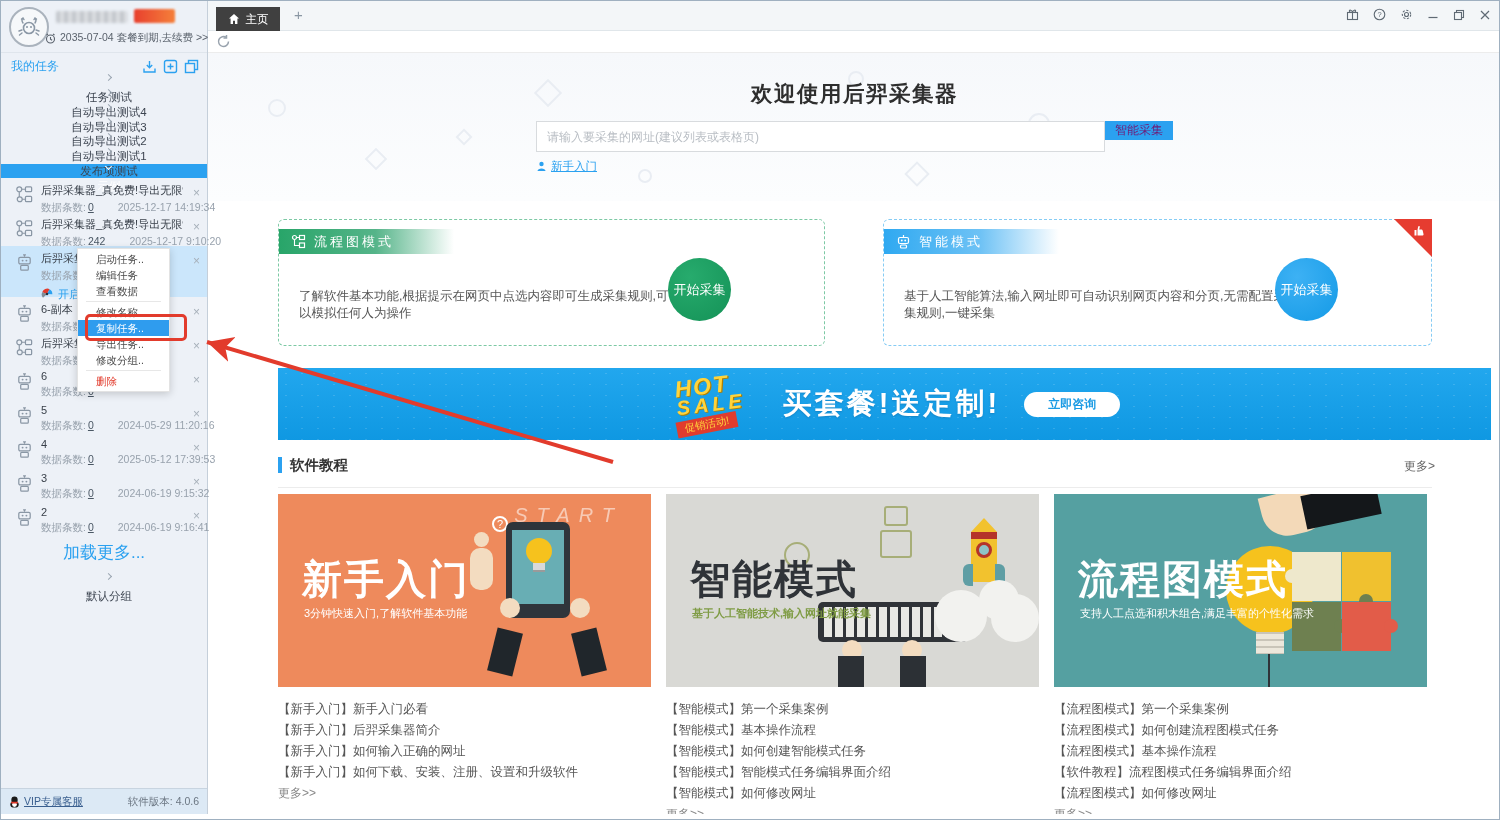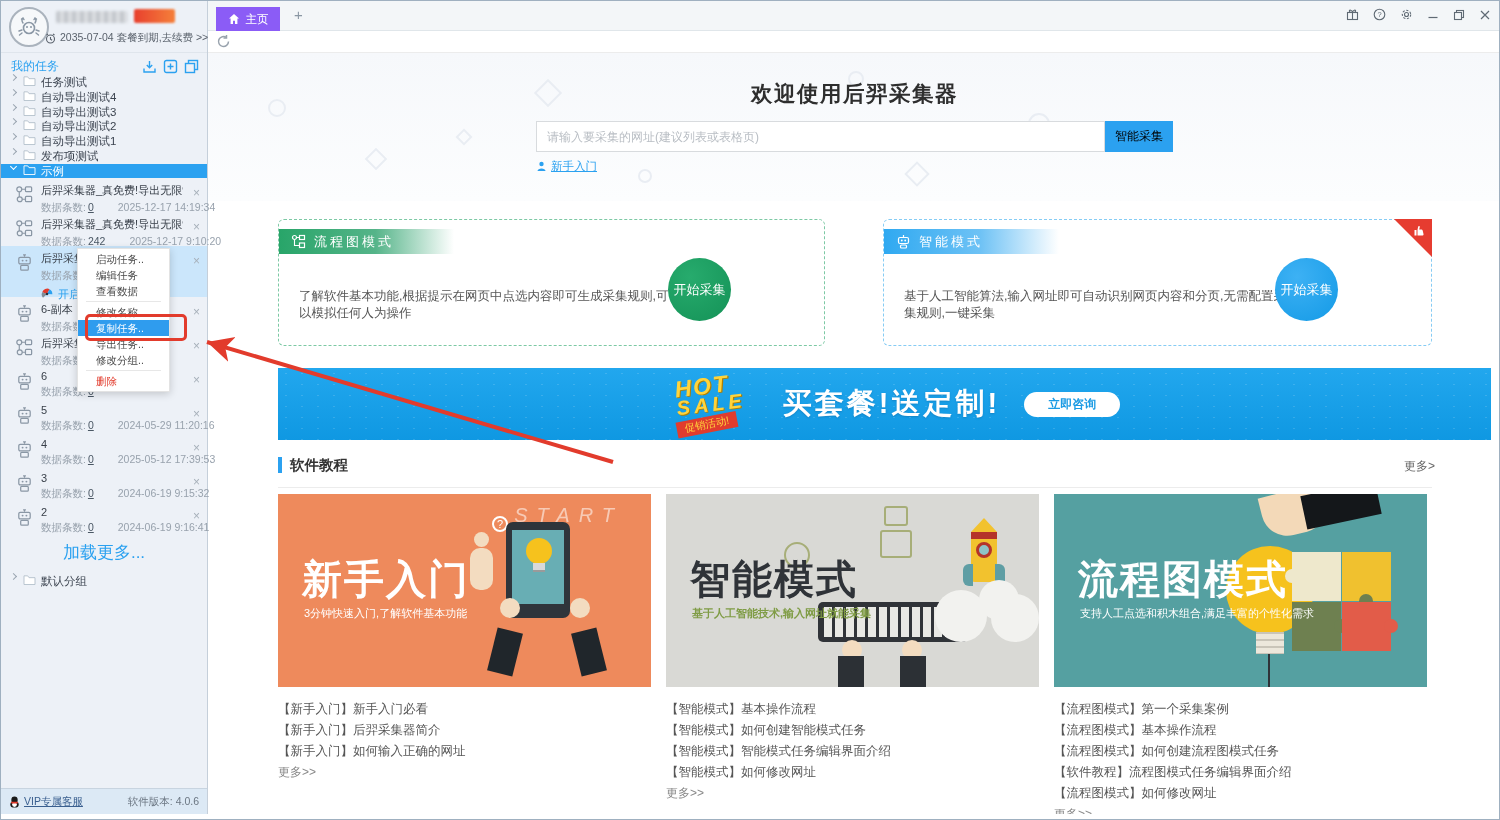--- a/index.html
+++ b/index.html
@@ -49,7 +49,7 @@
   
   #main { position:absolute; left:207px; top:0; width:1293px; height:813px; }
   #tabbar { height:30px; background:#f3f6f8; border-bottom:1px solid #e0e6ea; position:relative; }
-  .tab-home { position:absolute; left:8px; top:6px; height:24px; width:64px; background:#8b5cf6; color:#fff; display:flex; align-items:center; justify-content:center; gap:6px; font-size:11.5px; cursor:pointer; }
+  .tab-home { position:absolute; left:8px; top:6px; height:24px; width:64px; background:#404040; color:#fff; display:flex; align-items:center; justify-content:center; gap:6px; font-size:11.5px; cursor:pointer; }
   .tab-plus { position:absolute; left:86px; top:5px; font-size:15px; color:#8a97a3; cursor:pointer; }
   .win-icons { position:absolute; right:10px; top:7px; display:flex; gap:14px; align-items:center; }
   .win-icons > span { cursor:pointer; display:flex; }

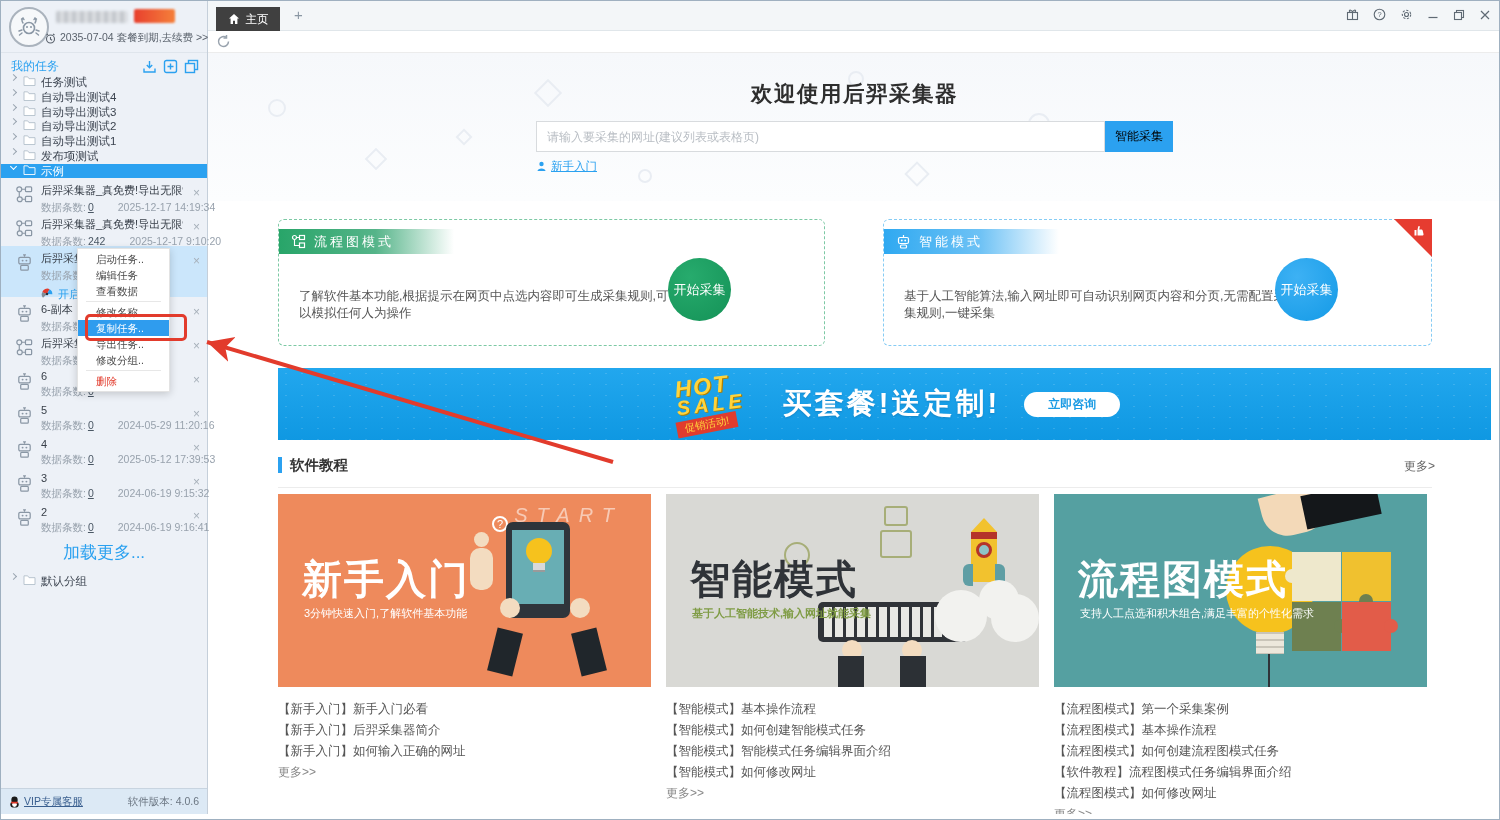--- a/index.html
+++ b/index.html
@@ -17,7 +17,7 @@
   .side-head .sh-title { color:#2ba1f0; font-size:12px; flex:1; }
   .sh-icons { display:flex; gap:6px; }
   .sh-icons svg { cursor:pointer; }
-  .grp { display:flex; gap:5px; height:14.8px; padding-left:10px; font-size:11.5px; color:#3c4450; }
+  .grp { display:flex; align-items:center; gap:5px; height:14.8px; padding-left:10px; font-size:11.5px; color:#3c4450;flex-direction:column; }
   .chev-r { width:5px; height:5px; border-right:1.5px solid #9aa5b1; border-bottom:1.5px solid #9aa5b1; transform:rotate(-45deg); margin-right:2px; flex:0 0 auto; }
   .chev-d { width:5px; height:5px; border-right:1.5px solid #fff; border-bottom:1.5px solid #fff; transform:rotate(45deg); margin-right:2px; flex:0 0 auto; }
   .grp.sel-grp { background:#2ba1f0; color:#fff; height:14px; }

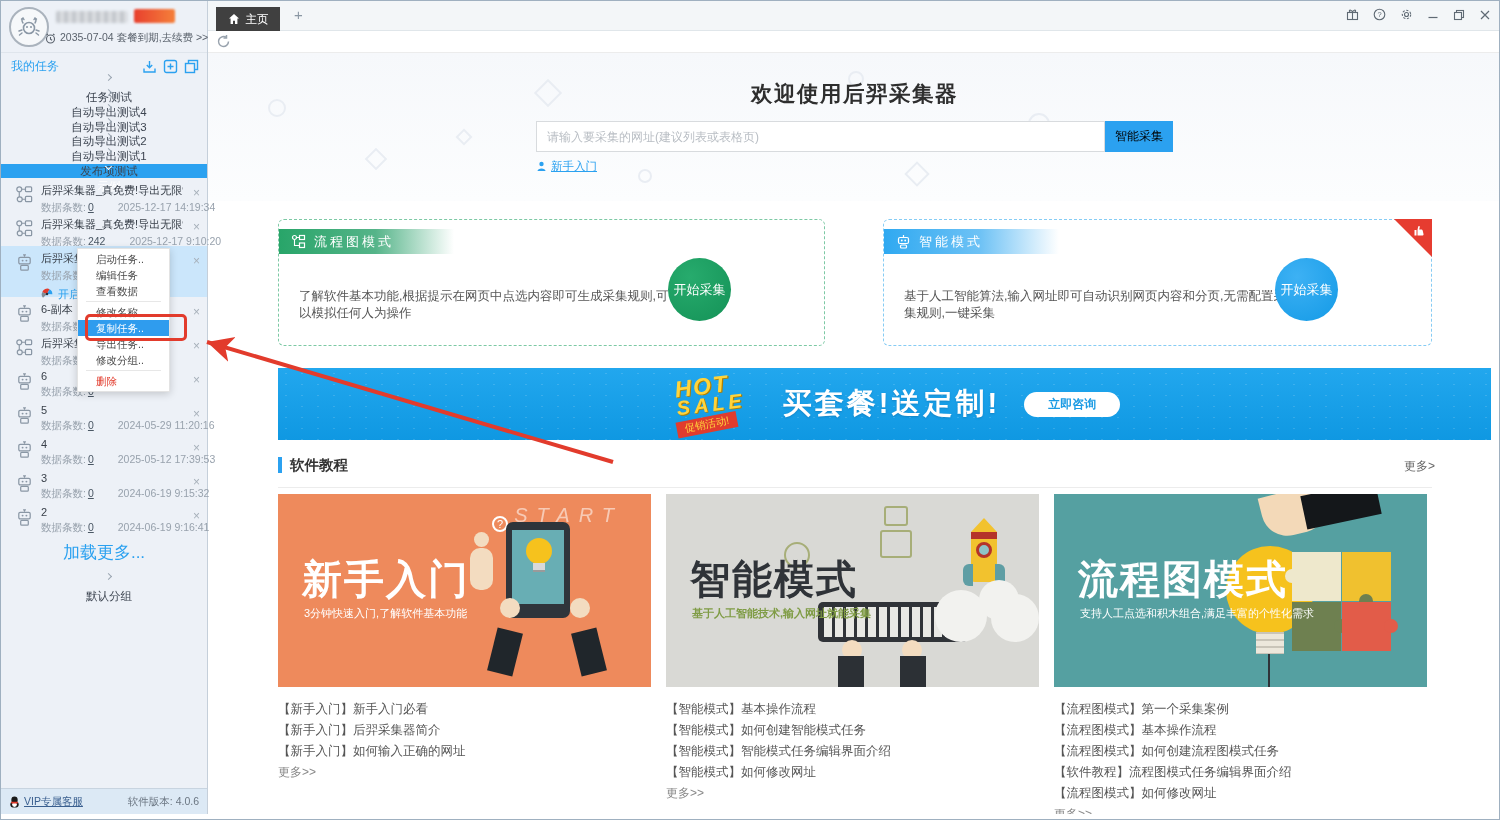--- a/index.html
+++ b/index.html
@@ -65,7 +65,7 @@
   .search-row { position:absolute; top:68px; left:328px; width:637px; height:31px; }
   .search-input { position:absolute; left:0; top:0; width:569px; height:31px; border:1px solid #d8dbde; padding:0 10px; font-size:12px; color:#333; background:#fff; outline:none; font-family:inherit; }
   .search-input::placeholder { color:#b9bec4; }
-  .smart-btn { position:absolute; right:0; top:0; width:68px; height:31px; background:#2ba1f0; color:#000000; font-size:12px; border:none; cursor:pointer; font-family:Liberation Serif, serif; }
+  .smart-btn { position:absolute; right:0; top:0; width:68px; height:19px; background:#2ba1f0; color:#701a75; font-size:12px; border:none; cursor:pointer; font-family:Liberation Serif, serif; }
   .beginner { position:absolute; top:106px; left:328px; display:flex; align-items:center; gap:4px; font-size:11.5px; color:#2ba1f0; }
   .beginner a { color:#2ba1f0; text-decoration:underline; cursor:pointer; }
 

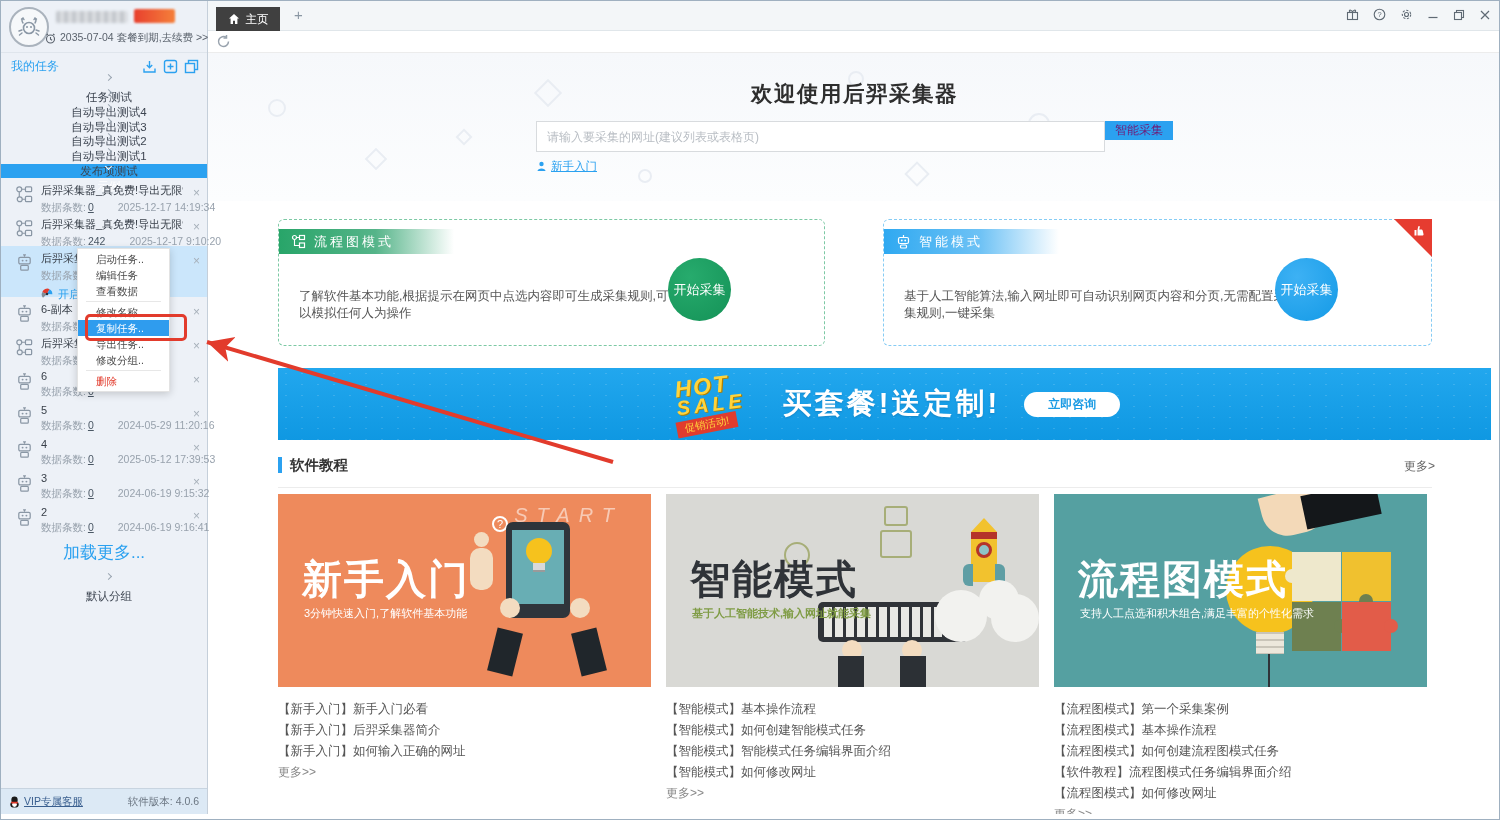--- a/index.html
+++ b/index.html
@@ -562,6 +562,7 @@
         <div class="ill-sub">基于人工智能技术,输入网址就能采集</div>
       </div>
       <div class="tlinks">
+        <div class="tlink">【智能模式】第一个采集案例</div>
         <div class="tlink">【智能模式】基本操作流程</div>
         <div class="tlink">【智能模式】如何创建智能模式任务</div>
         <div class="tlink">【智能模式】智能模式任务编辑界面介绍</div>

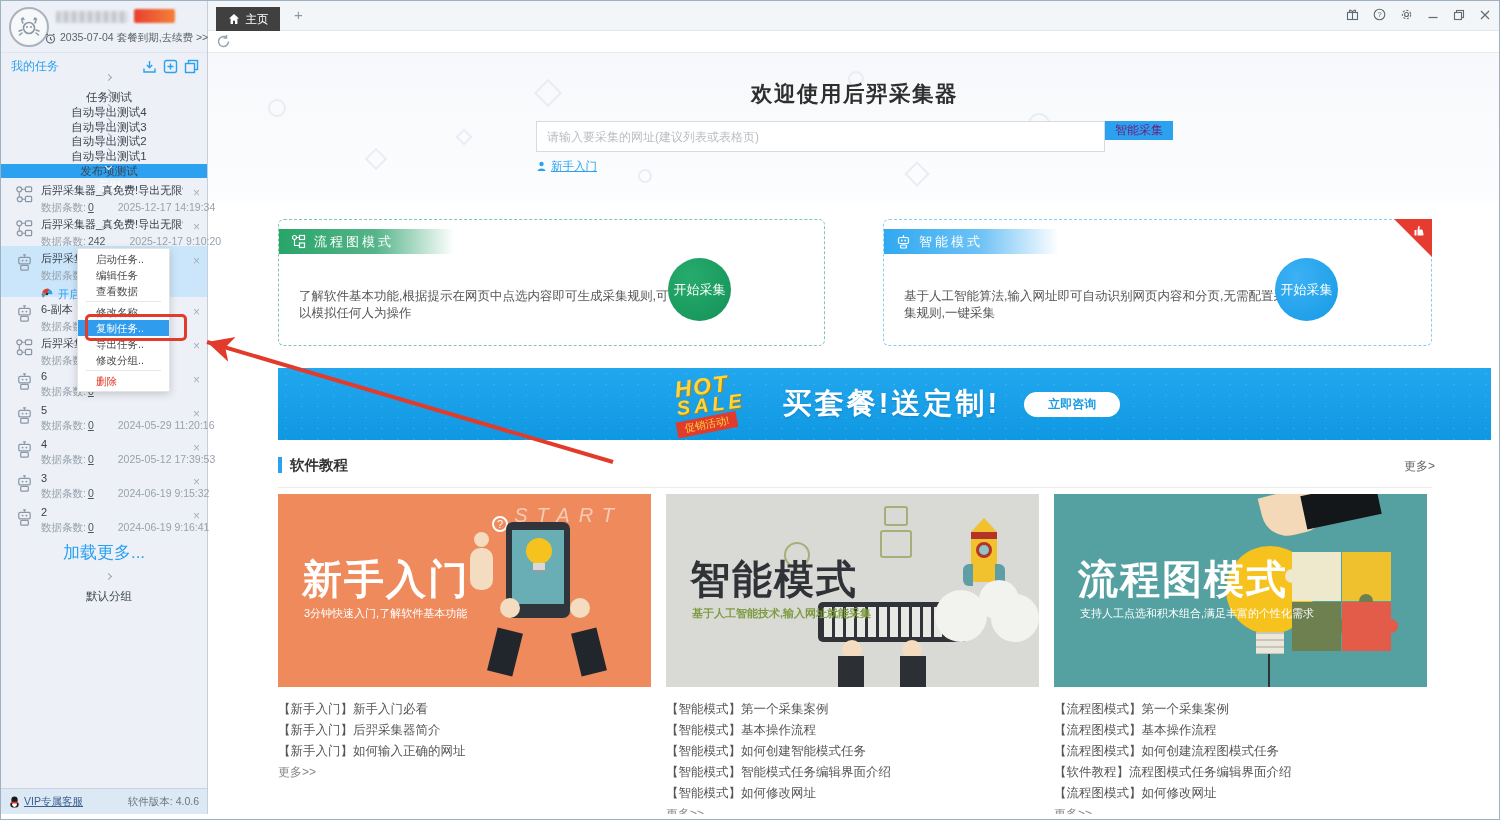--- a/index.html
+++ b/index.html
@@ -595,8 +595,8 @@
       </div>
       <div class="tlinks">
         <div class="tlink">【流程图模式】第一个采集案例</div>
+        <div class="tlink">【流程图模式】如何创建流程图模式任务</div>
         <div class="tlink">【流程图模式】基本操作流程</div>
-        <div class="tlink">【流程图模式】如何创建流程图模式任务</div>
         <div class="tlink">【软件教程】流程图模式任务编辑界面介绍</div>
         <div class="tlink">【流程图模式】如何修改网址</div>
         <div class="tmore">更多&gt;&gt;</div>

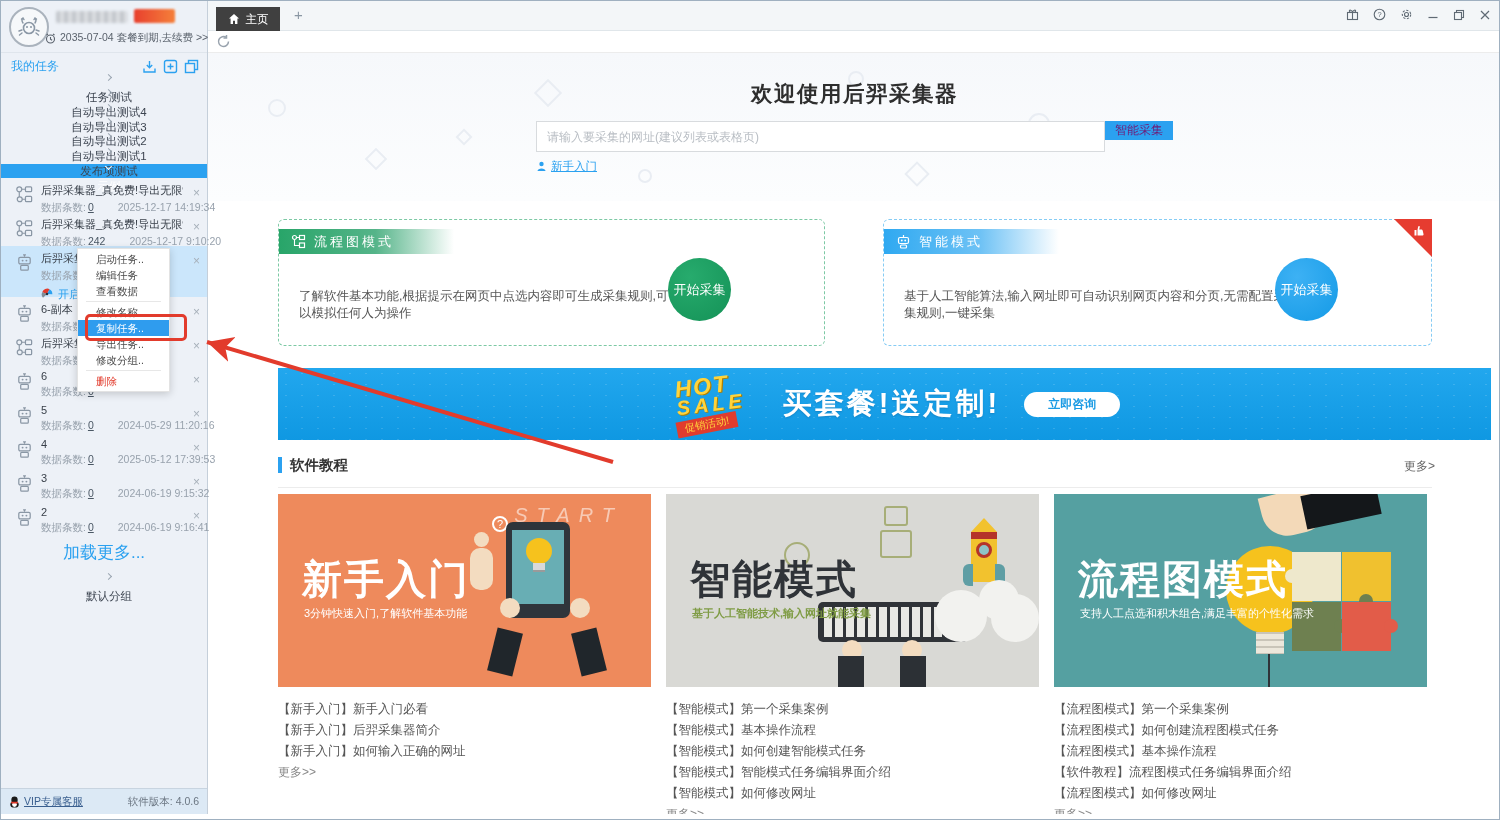--- a/index.html
+++ b/index.html
@@ -535,6 +535,7 @@
         <div class="tlink">【新手入门】新手入门必看</div>
         <div class="tlink">【新手入门】后羿采集器简介</div>
         <div class="tlink">【新手入门】如何输入正确的网址</div>
+        <div class="tlink">【新手入门】如何下载、安装、注册、设置和升级软件</div>
         <div class="tmore">更多&gt;&gt;</div>
       </div>
     </div>

